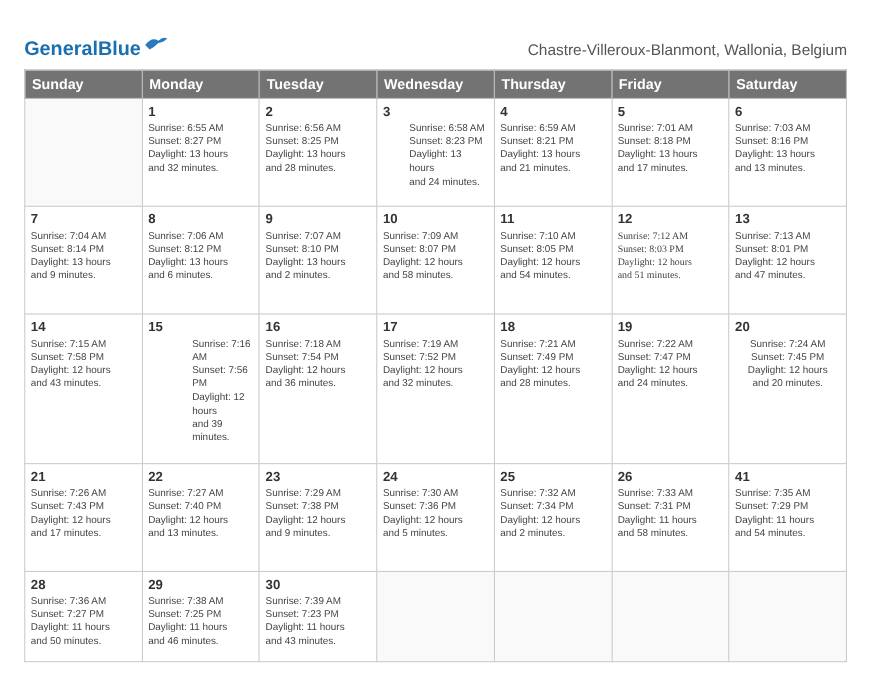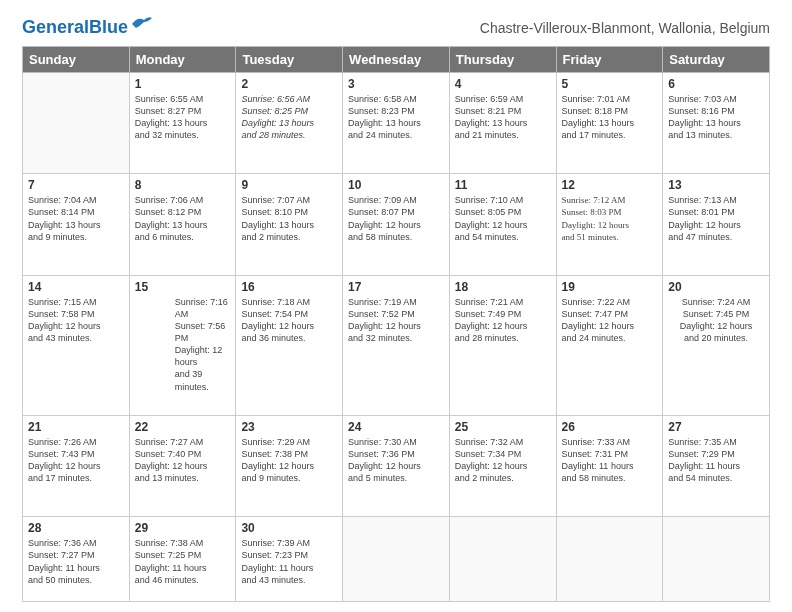--- a/index.html
+++ b/index.html
@@ -13,7 +13,7 @@
     .page {
       width: 792px;
       height: 612px;
-      padding: 18px 22px 10px 22px;
+      padding: 35px 22px 10px 22px;
       display: flex;
       flex-direction: column;
     }

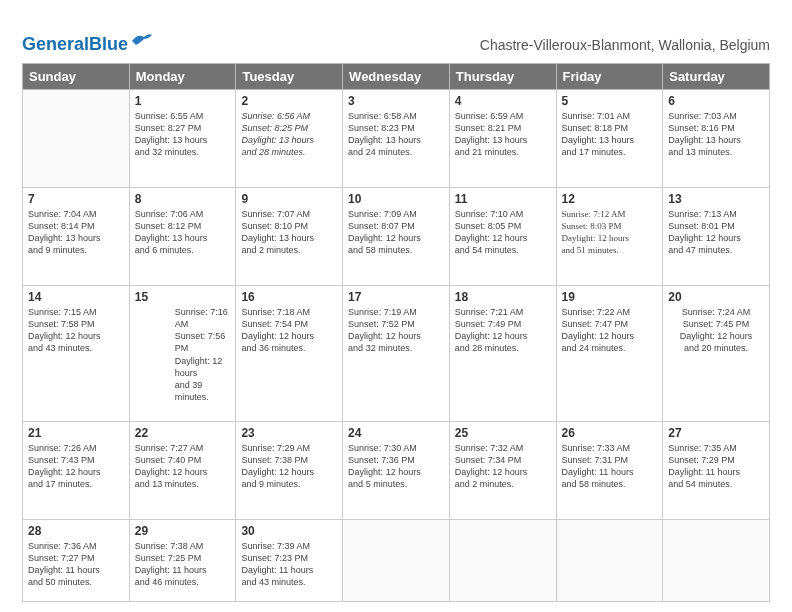--- a/index.html
+++ b/index.html
@@ -141,7 +141,7 @@
           </td>
           <td>
             <span class="day-num">2</span>
-            <div class="day-info" style="white-space: pre-line; font-style: italic;">Sunrise: 6:56 AM
+            <div class="day-info" style="white-space: pre-line;">Sunrise: 6:56 AM
 Sunset: 8:25 PM
 Daylight: 13 hours
 and 28 minutes.</div>

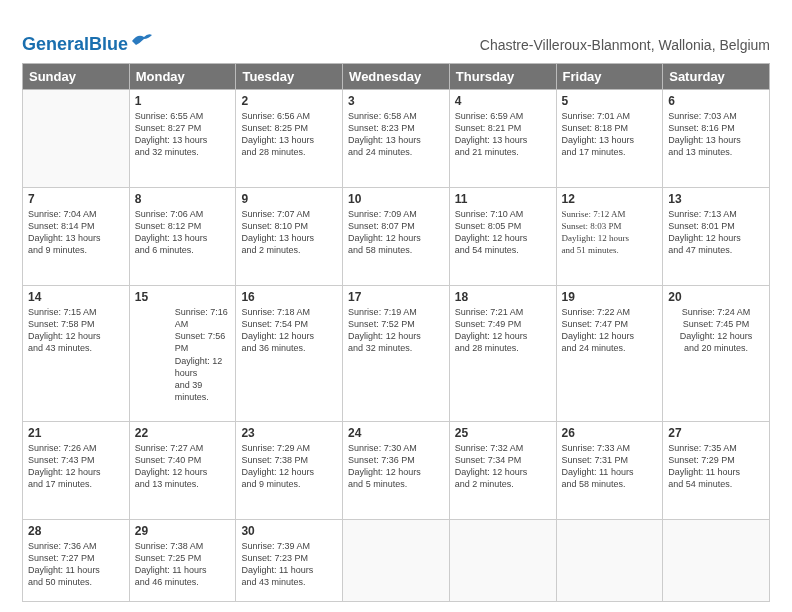--- a/index.html
+++ b/index.html
@@ -148,7 +148,7 @@
           </td>
           <td>
             <span class="day-num">3</span>
-            <div class="day-info" style="white-space: pre-line;">Sunrise: 6:58 AM
+            <div class="day-info" style="white-space: pre-line; margin-left: 24px;">Sunrise: 6:58 AM
 Sunset: 8:23 PM
 Daylight: 13 hours
 and 24 minutes.</div>

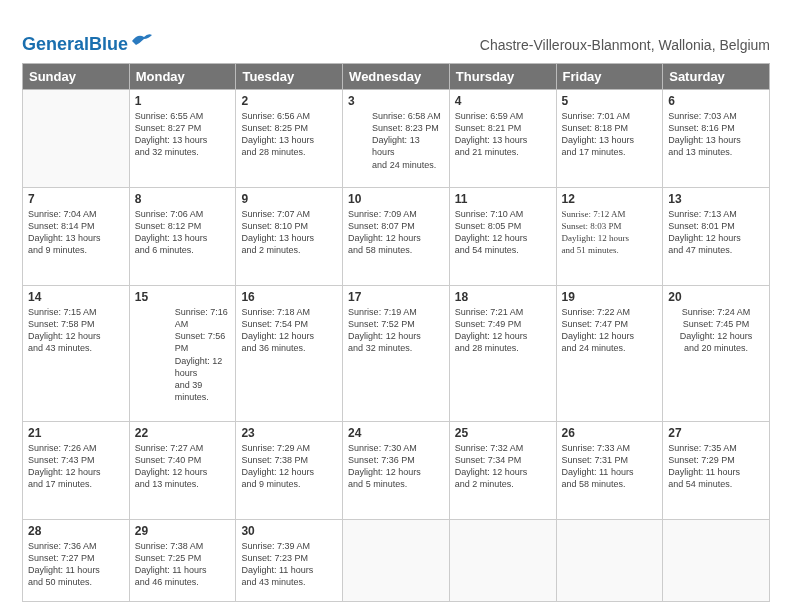--- a/index.html
+++ b/index.html
@@ -321,7 +321,7 @@
 and 58 minutes.</div>
           </td>
           <td>
-            <span class="day-num">27</span>
+            <span class="day-num">41</span>
             <div class="day-info" style="white-space: pre-line;">Sunrise: 7:35 AM
 Sunset: 7:29 PM
 Daylight: 11 hours

